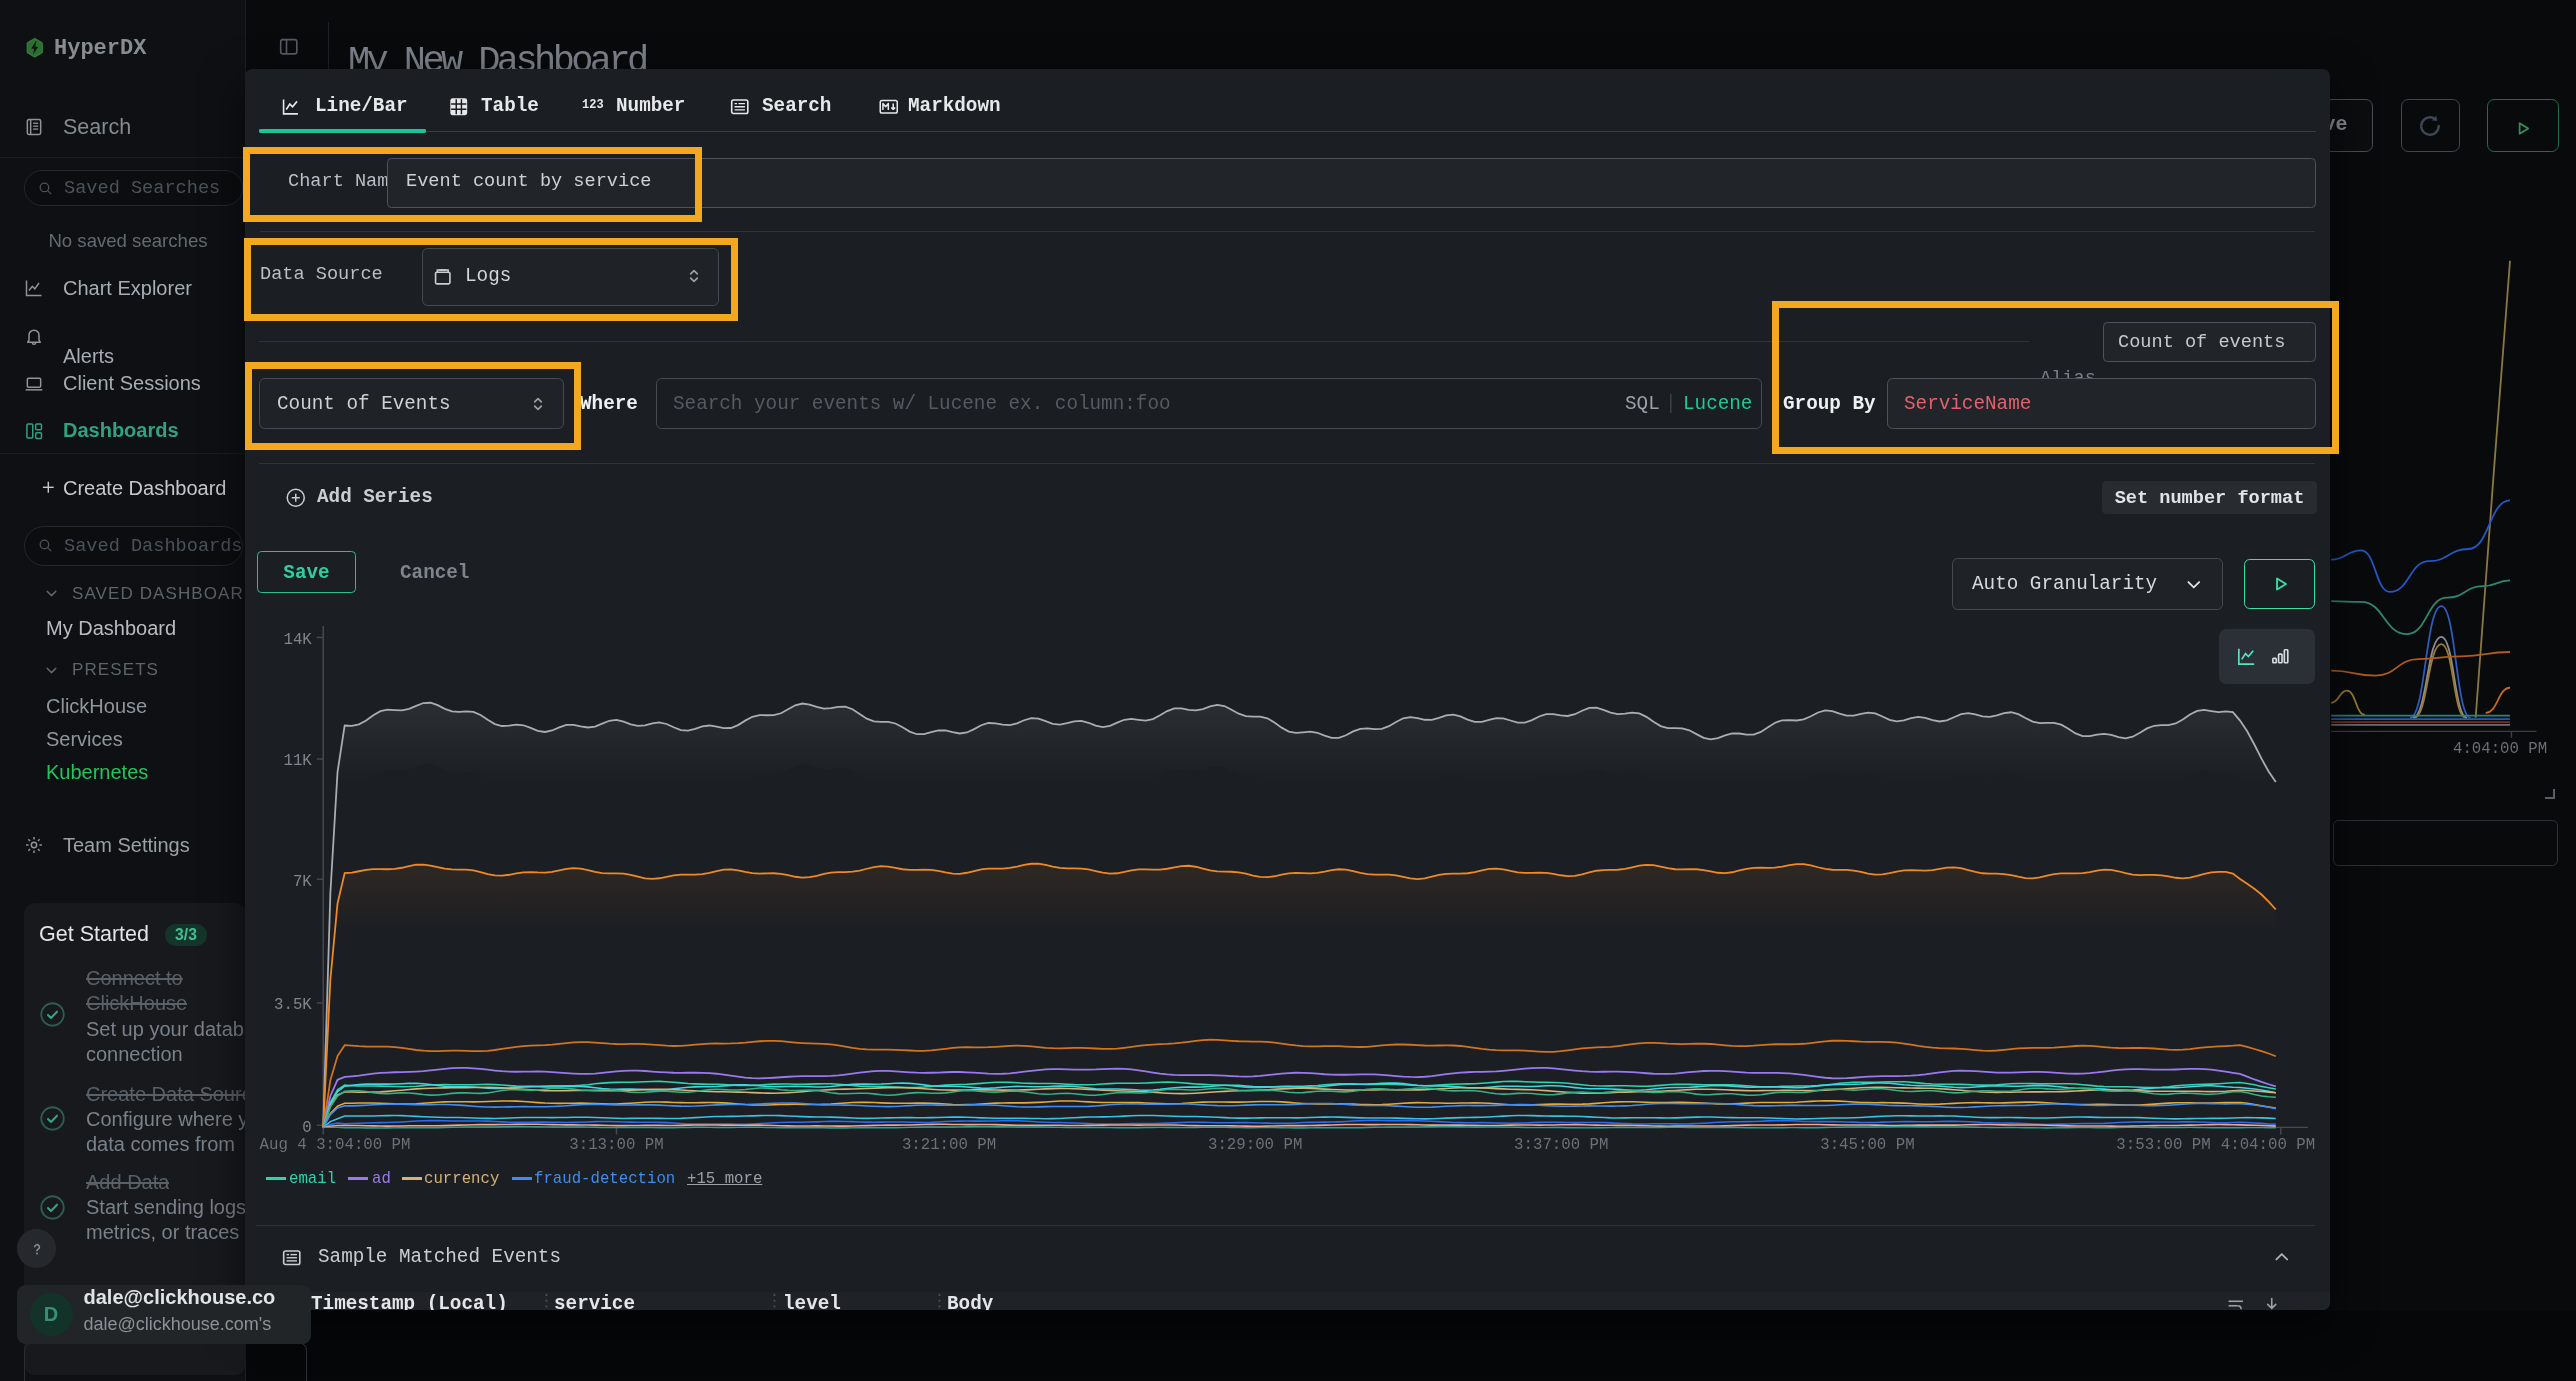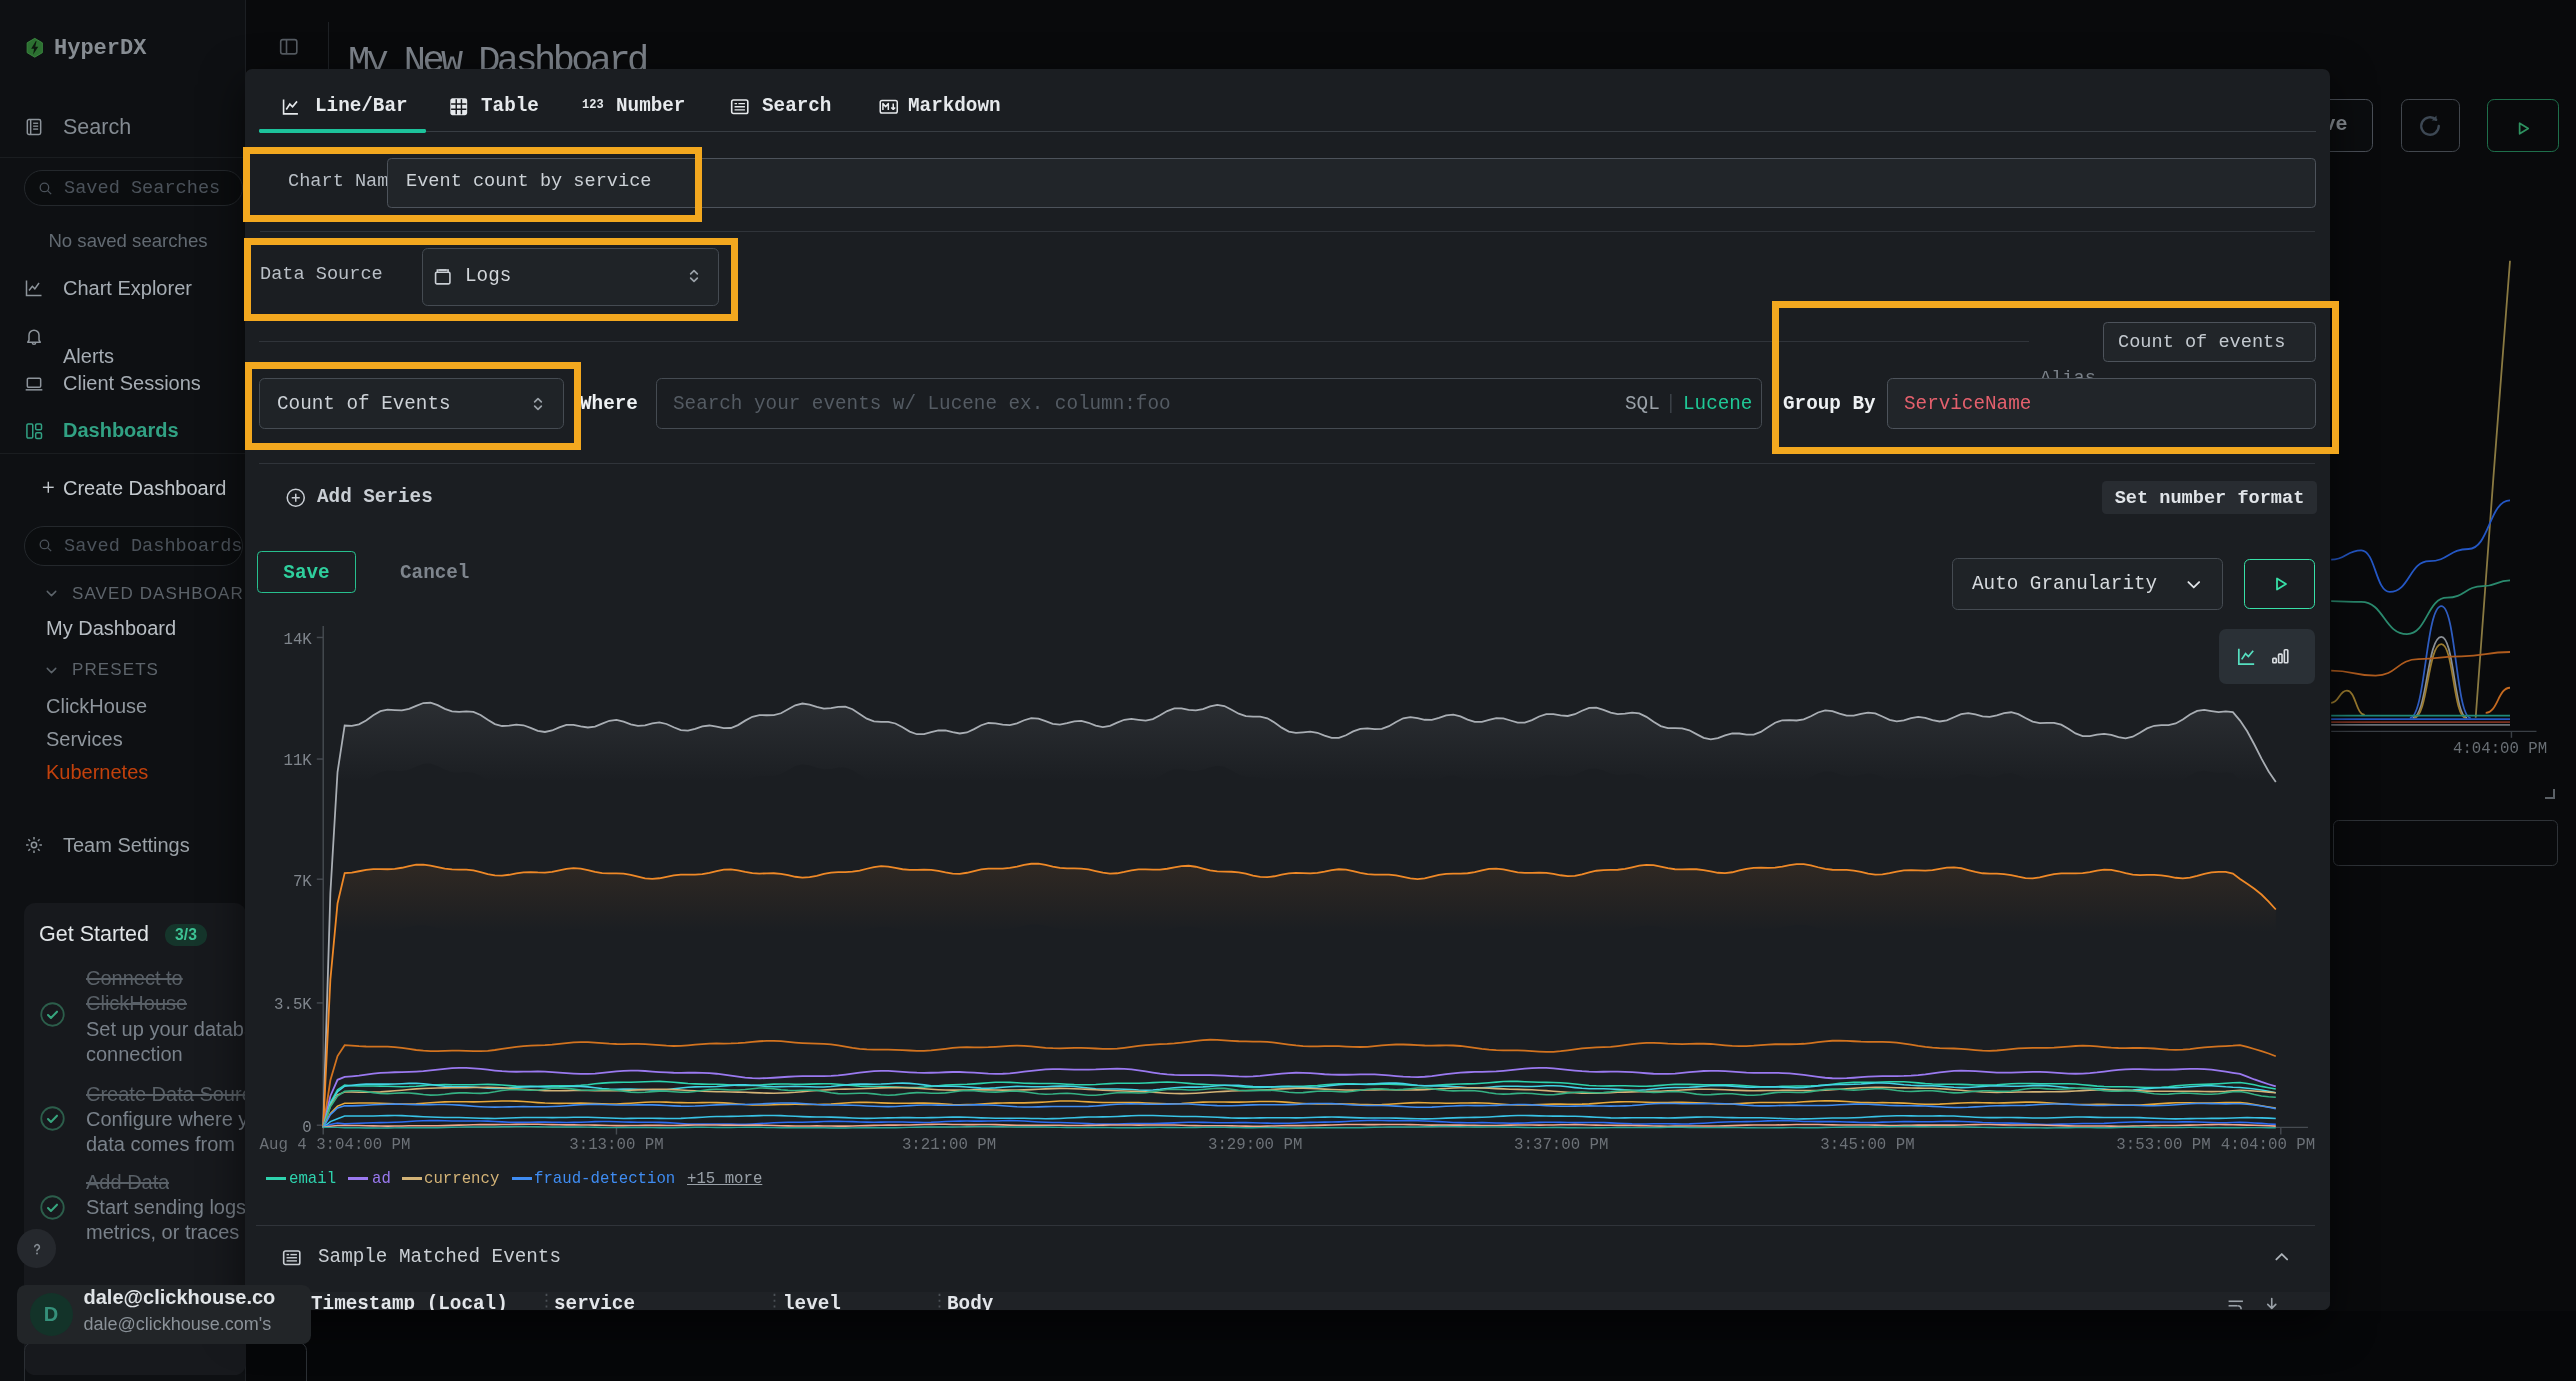--- a/index.html
+++ b/index.html
@@ -105,7 +105,7 @@
     <div class="abs sans" style="left:72px;top:660px;font-size:17px;letter-spacing:1.1px;color:#5d646b;">PRESETS</div>
     <div class="abs sans" style="left:46px;top:695px;font-size:20px;color:#8f969d;">ClickHouse</div>
     <div class="abs sans" style="left:46px;top:728px;font-size:20px;color:#8f969d;">Services</div>
-    <div class="abs sans" style="left:46px;top:761px;font-size:20px;color:#c2410c;">Kubernetes</div>
+    <div class="abs sans" style="left:46px;top:761px;font-size:20px;color:#22c55e;">Kubernetes</div>
     <svg style="position:absolute;left:23.6px;top:835px" width="20" height="20" viewBox="0 0 24 24" fill="none">
       <circle cx="12" cy="12" r="3.2" stroke="#8d949b" stroke-width="1.8"></circle>
       <path d="M12 2.5v3M12 18.5v3M2.5 12h3M18.5 12h3M5.2 5.2l2.1 2.1M16.7 16.7l2.1 2.1M18.8 5.2l-2.1 2.1M7.3 16.7l-2.1 2.1" stroke="#8d949b" stroke-width="1.8"></path>

